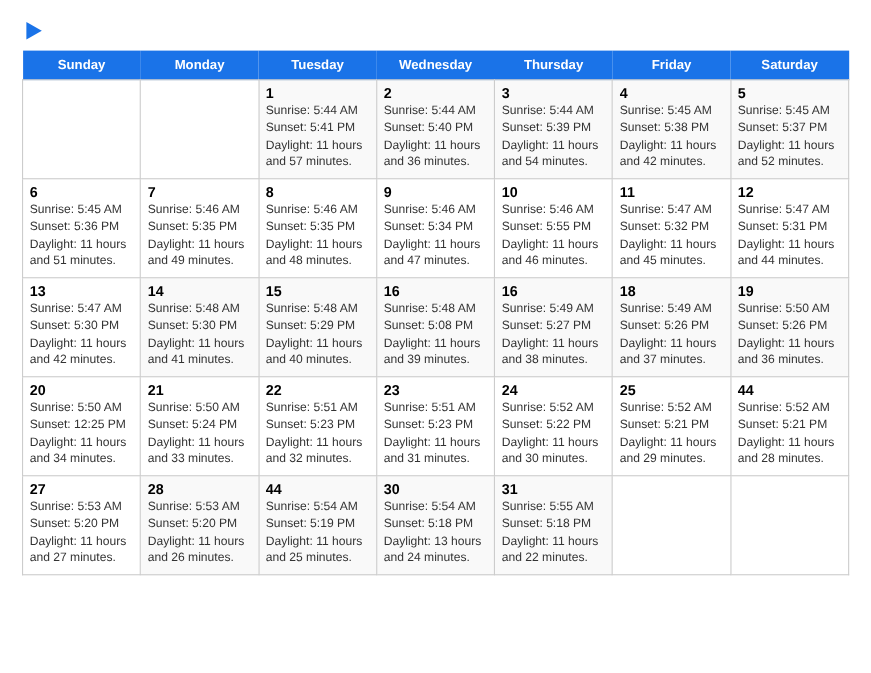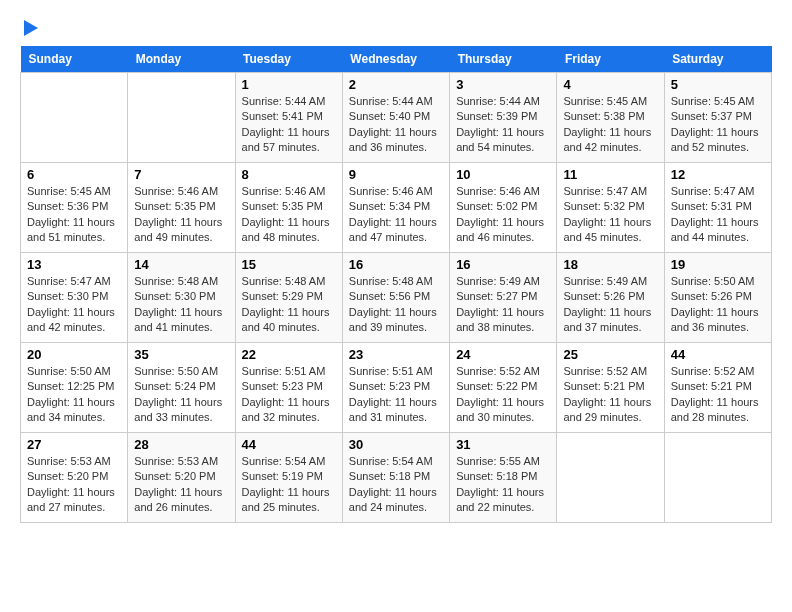--- a/index.html
+++ b/index.html
@@ -43,7 +43,7 @@
     thead tr th {
       background-color: #1a73e8;
       color: #fff;
-      text-align: left;
+      text-align: center;
       padding: 6px 8px;
       font-size: 12px;
       font-weight: bold;

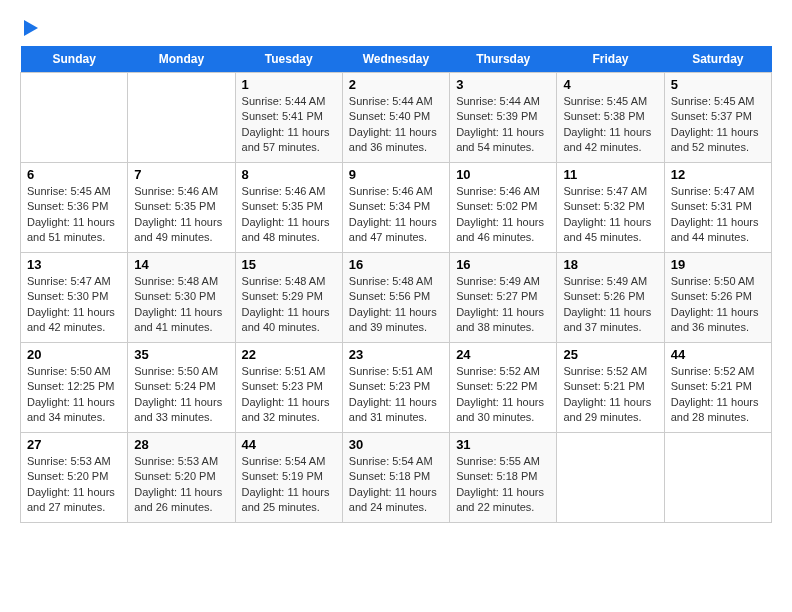--- a/index.html
+++ b/index.html
@@ -179,7 +179,7 @@
           <span class="day-number">10</span>
           <div class="cell-content">
             <div>Sunrise: 5:46 AM</div>
-            <div>Sunset: 5:02 PM</div>
+            <div>Sunset: 5:55 PM</div>
             <div>Daylight: 11 hours and 46 minutes.</div>
           </div>
         </td>

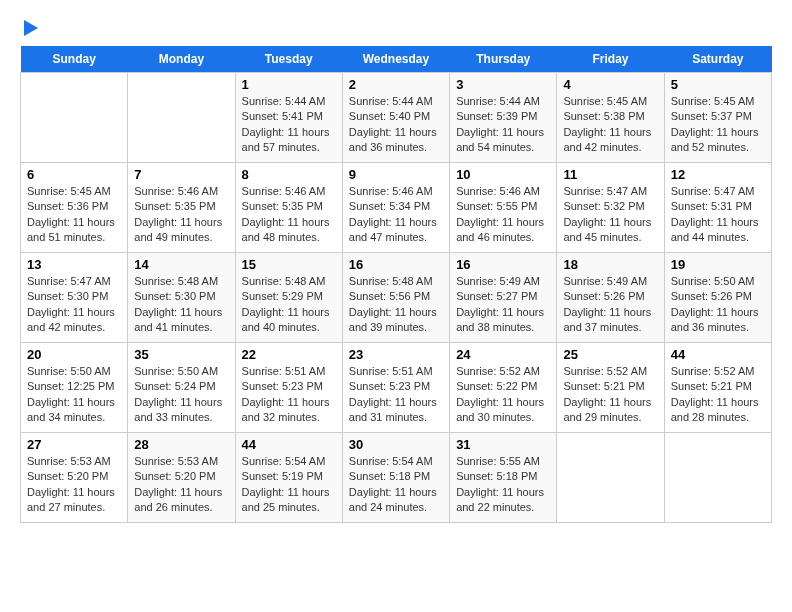--- a/index.html
+++ b/index.html
@@ -229,7 +229,7 @@
           <span class="day-number">16</span>
           <div class="cell-content">
             <div>Sunrise: 5:48 AM</div>
-            <div>Sunset: 5:56 PM</div>
+            <div>Sunset: 5:08 PM</div>
             <div>Daylight: 11 hours and 39 minutes.</div>
           </div>
         </td>

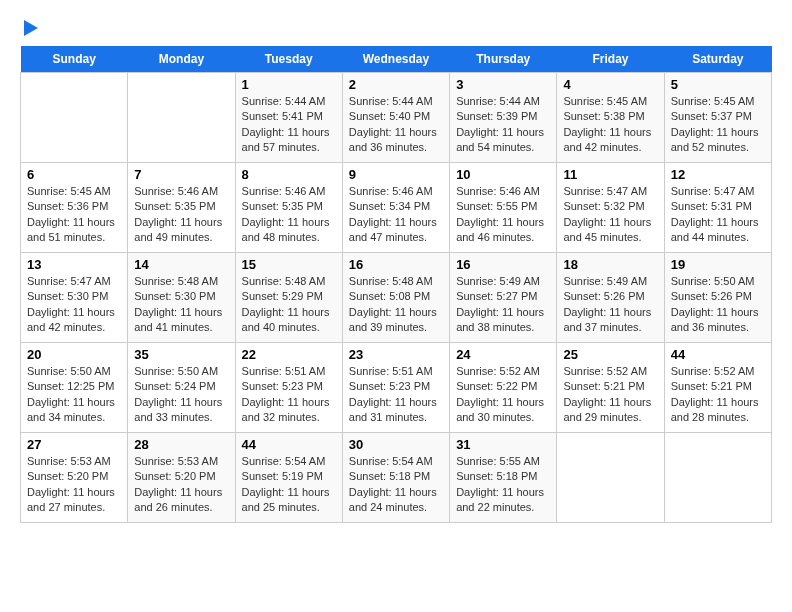--- a/index.html
+++ b/index.html
@@ -268,7 +268,7 @@
           </div>
         </td>
         <td>
-          <span class="day-number">35</span>
+          <span class="day-number">21</span>
           <div class="cell-content">
             <div>Sunrise: 5:50 AM</div>
             <div>Sunset: 5:24 PM</div>

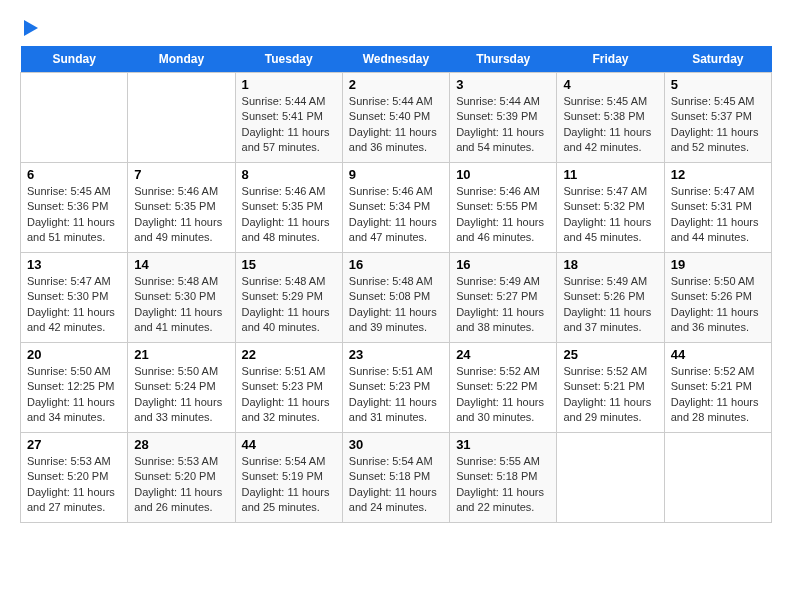--- a/index.html
+++ b/index.html
@@ -346,7 +346,7 @@
           <div class="cell-content">
             <div>Sunrise: 5:54 AM</div>
             <div>Sunset: 5:18 PM</div>
-            <div>Daylight: 11 hours and 24 minutes.</div>
+            <div>Daylight: 13 hours and 24 minutes.</div>
           </div>
         </td>
         <td>

